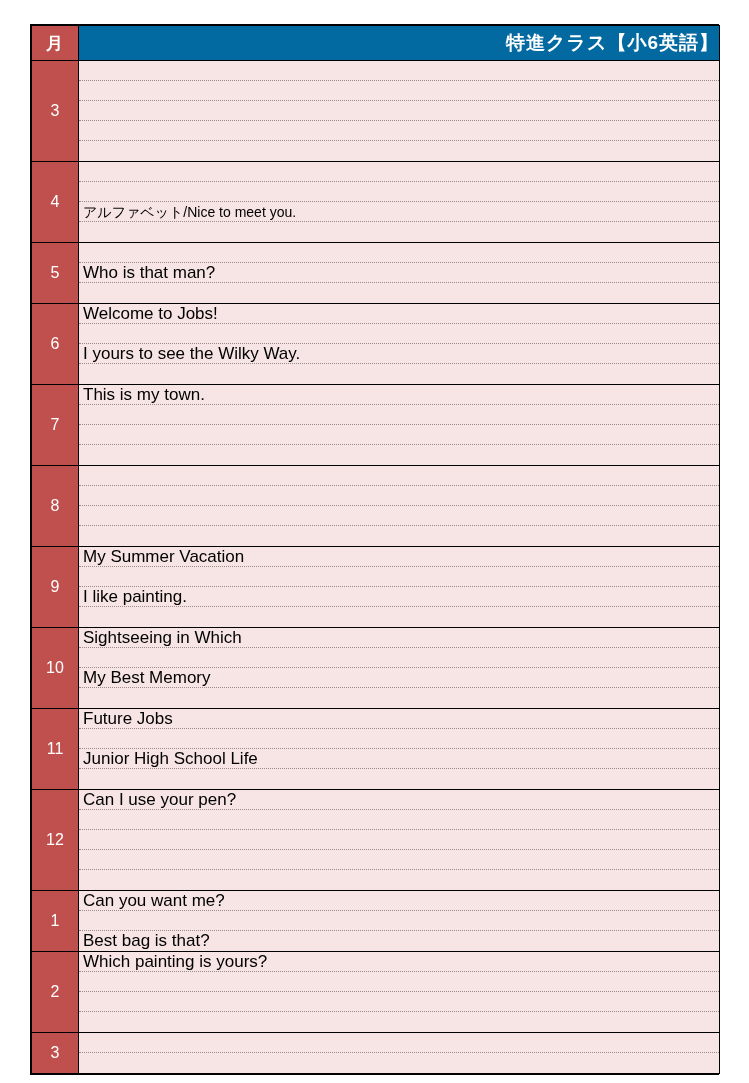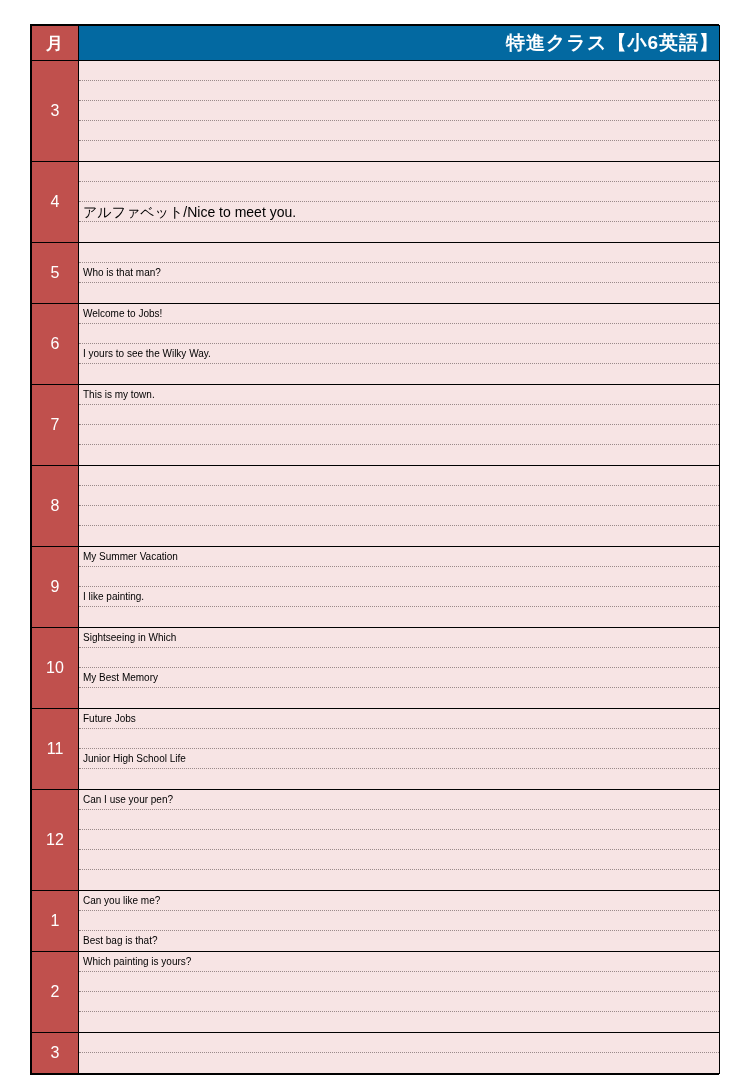--- a/index.html
+++ b/index.html
@@ -82,7 +82,7 @@
     line-height: 20px;
     box-sizing: border-box;
     border-bottom: 1px dotted #9a8a8a;
-    font-size: 10px;
+    font-size: 17px;
     color: #000000;
     padding-left: 4px;
     white-space: nowrap;

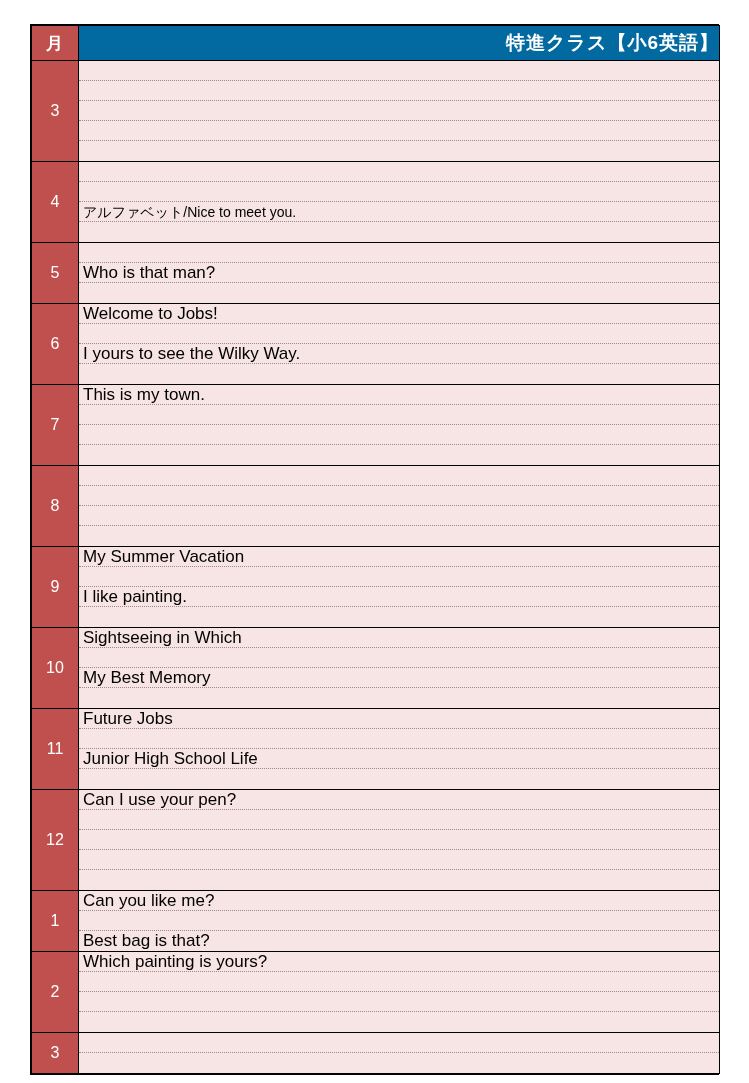--- a/index.html
+++ b/index.html
@@ -227,7 +227,7 @@
           <td class="month-cell">1</td>
           <td class="content-cell">
             <div class="lines">
-              <div class="line"><span class="txt">Can you like me?</span></div>
+              <div class="line"><span class="txt">Can you want me?</span></div>
               <div class="line"><span class="txt"></span></div>
               <div class="line"><span class="txt">Best bag is that?</span></div>
             </div>

